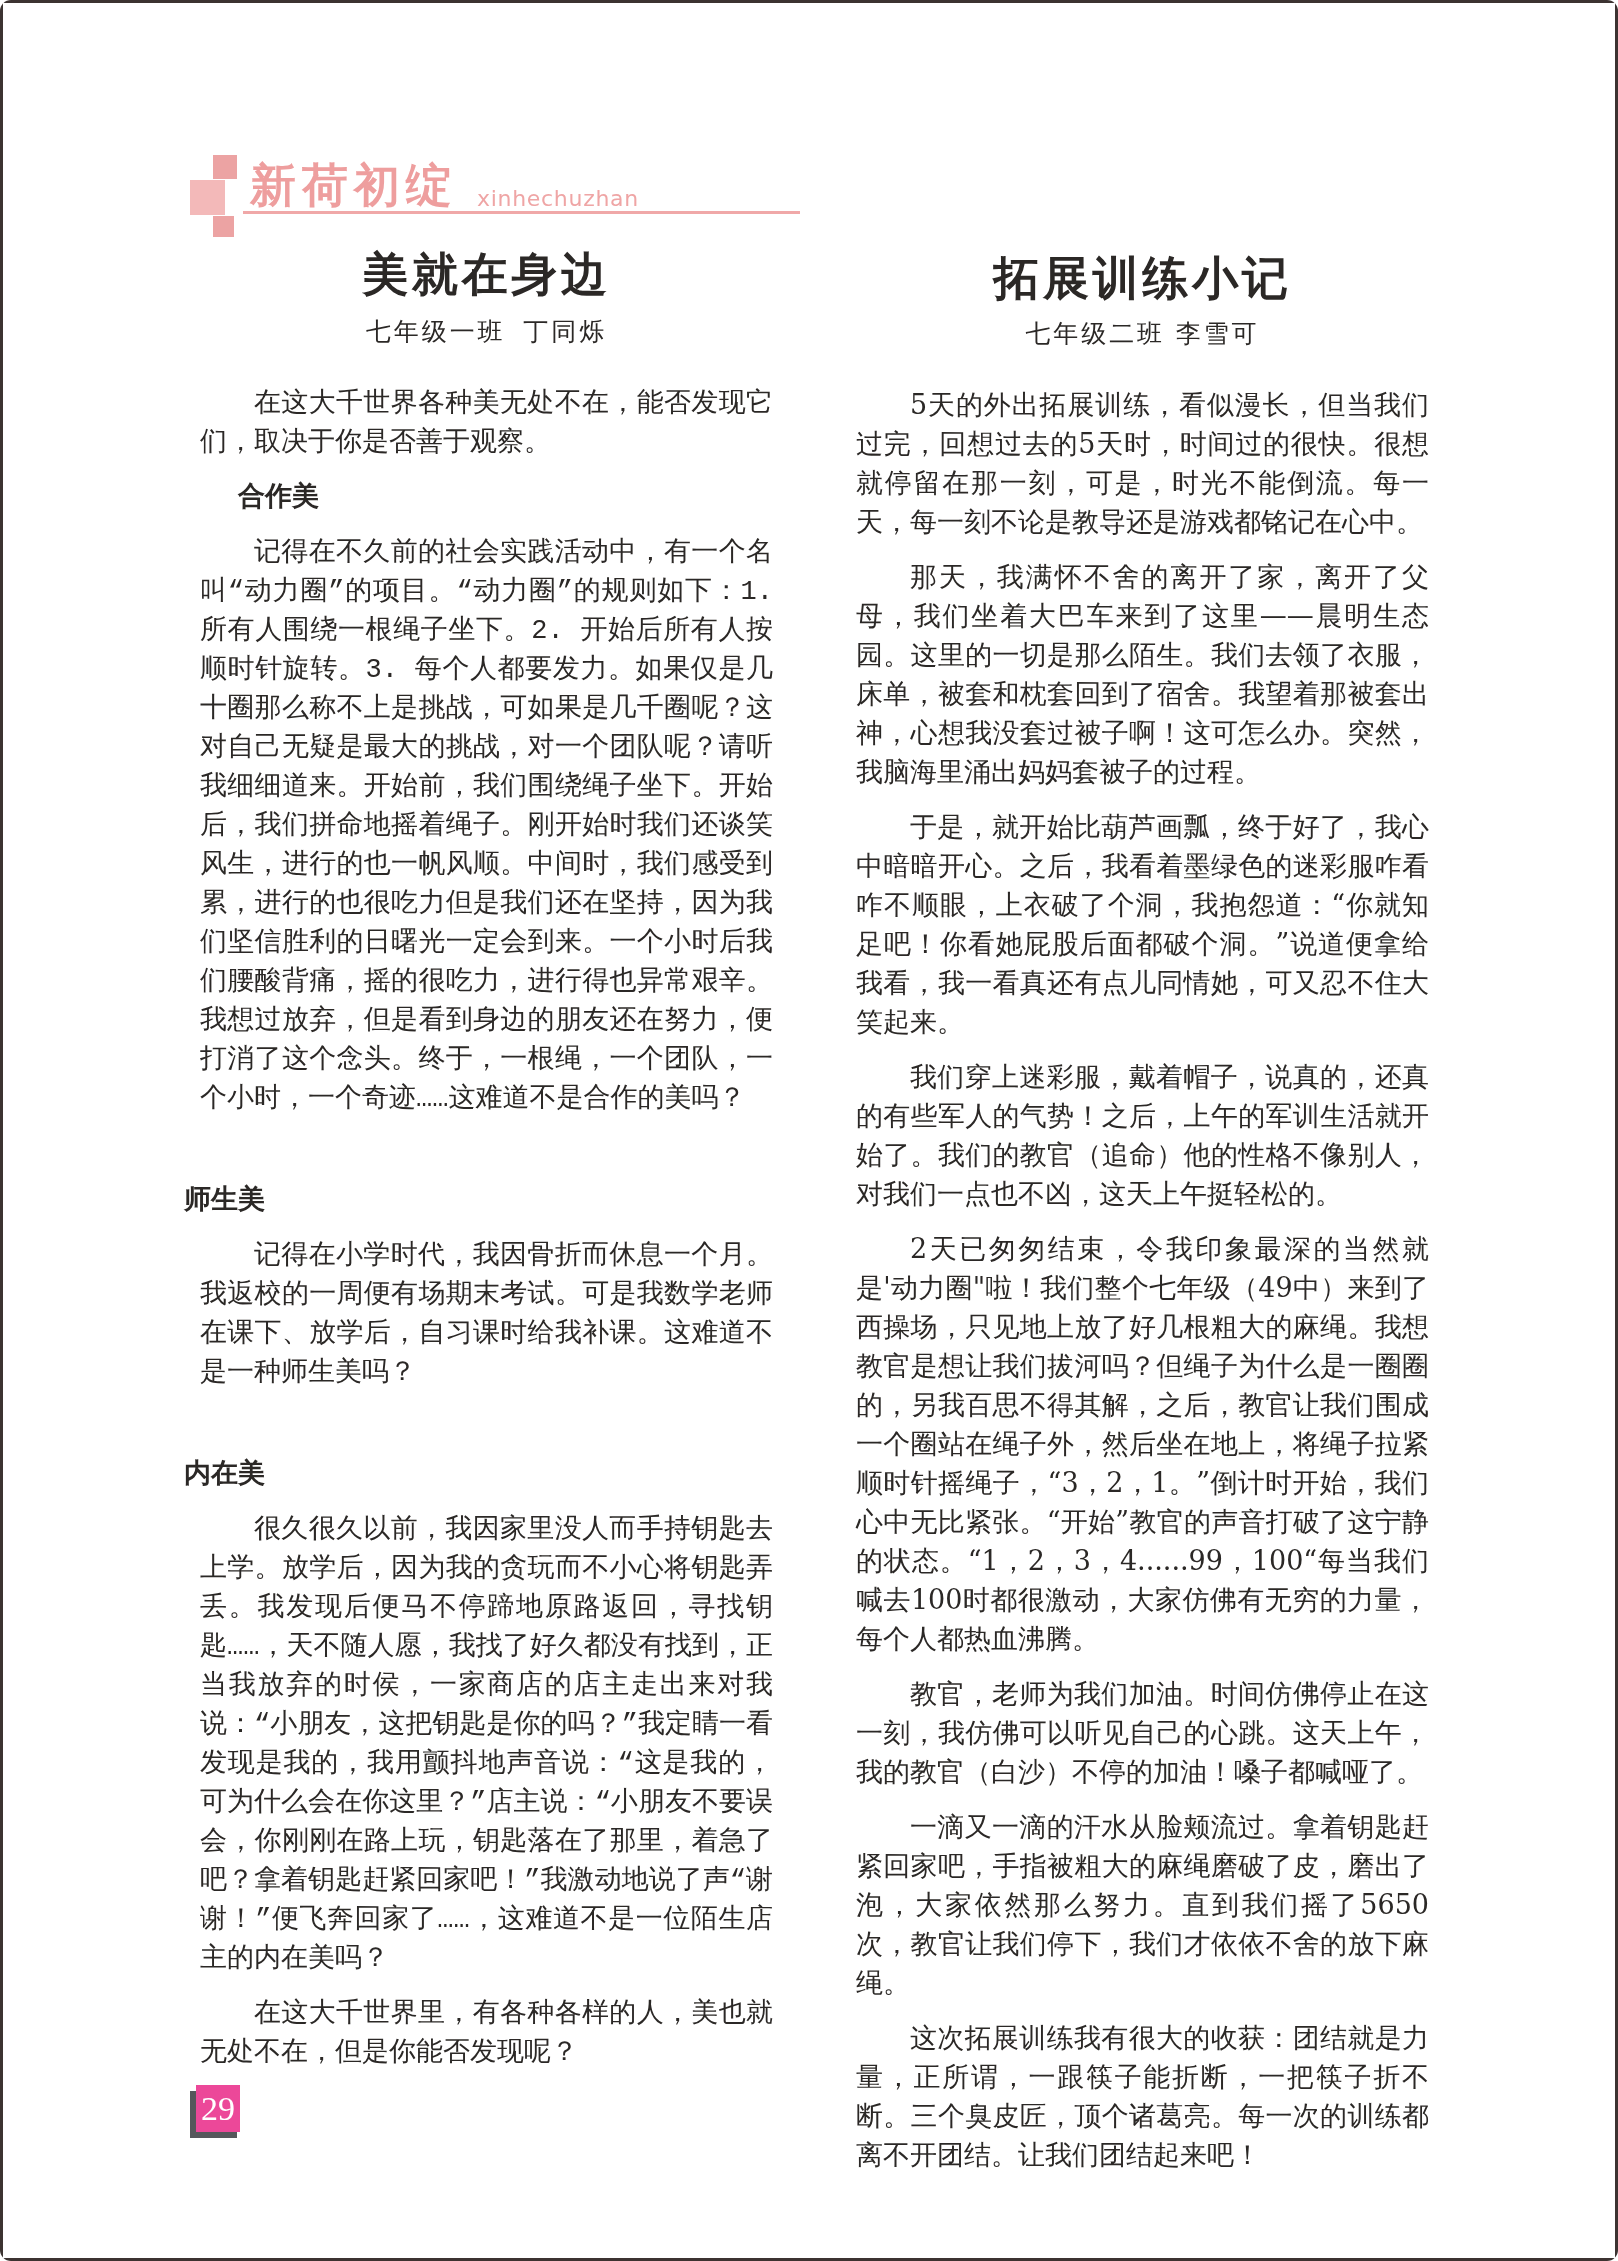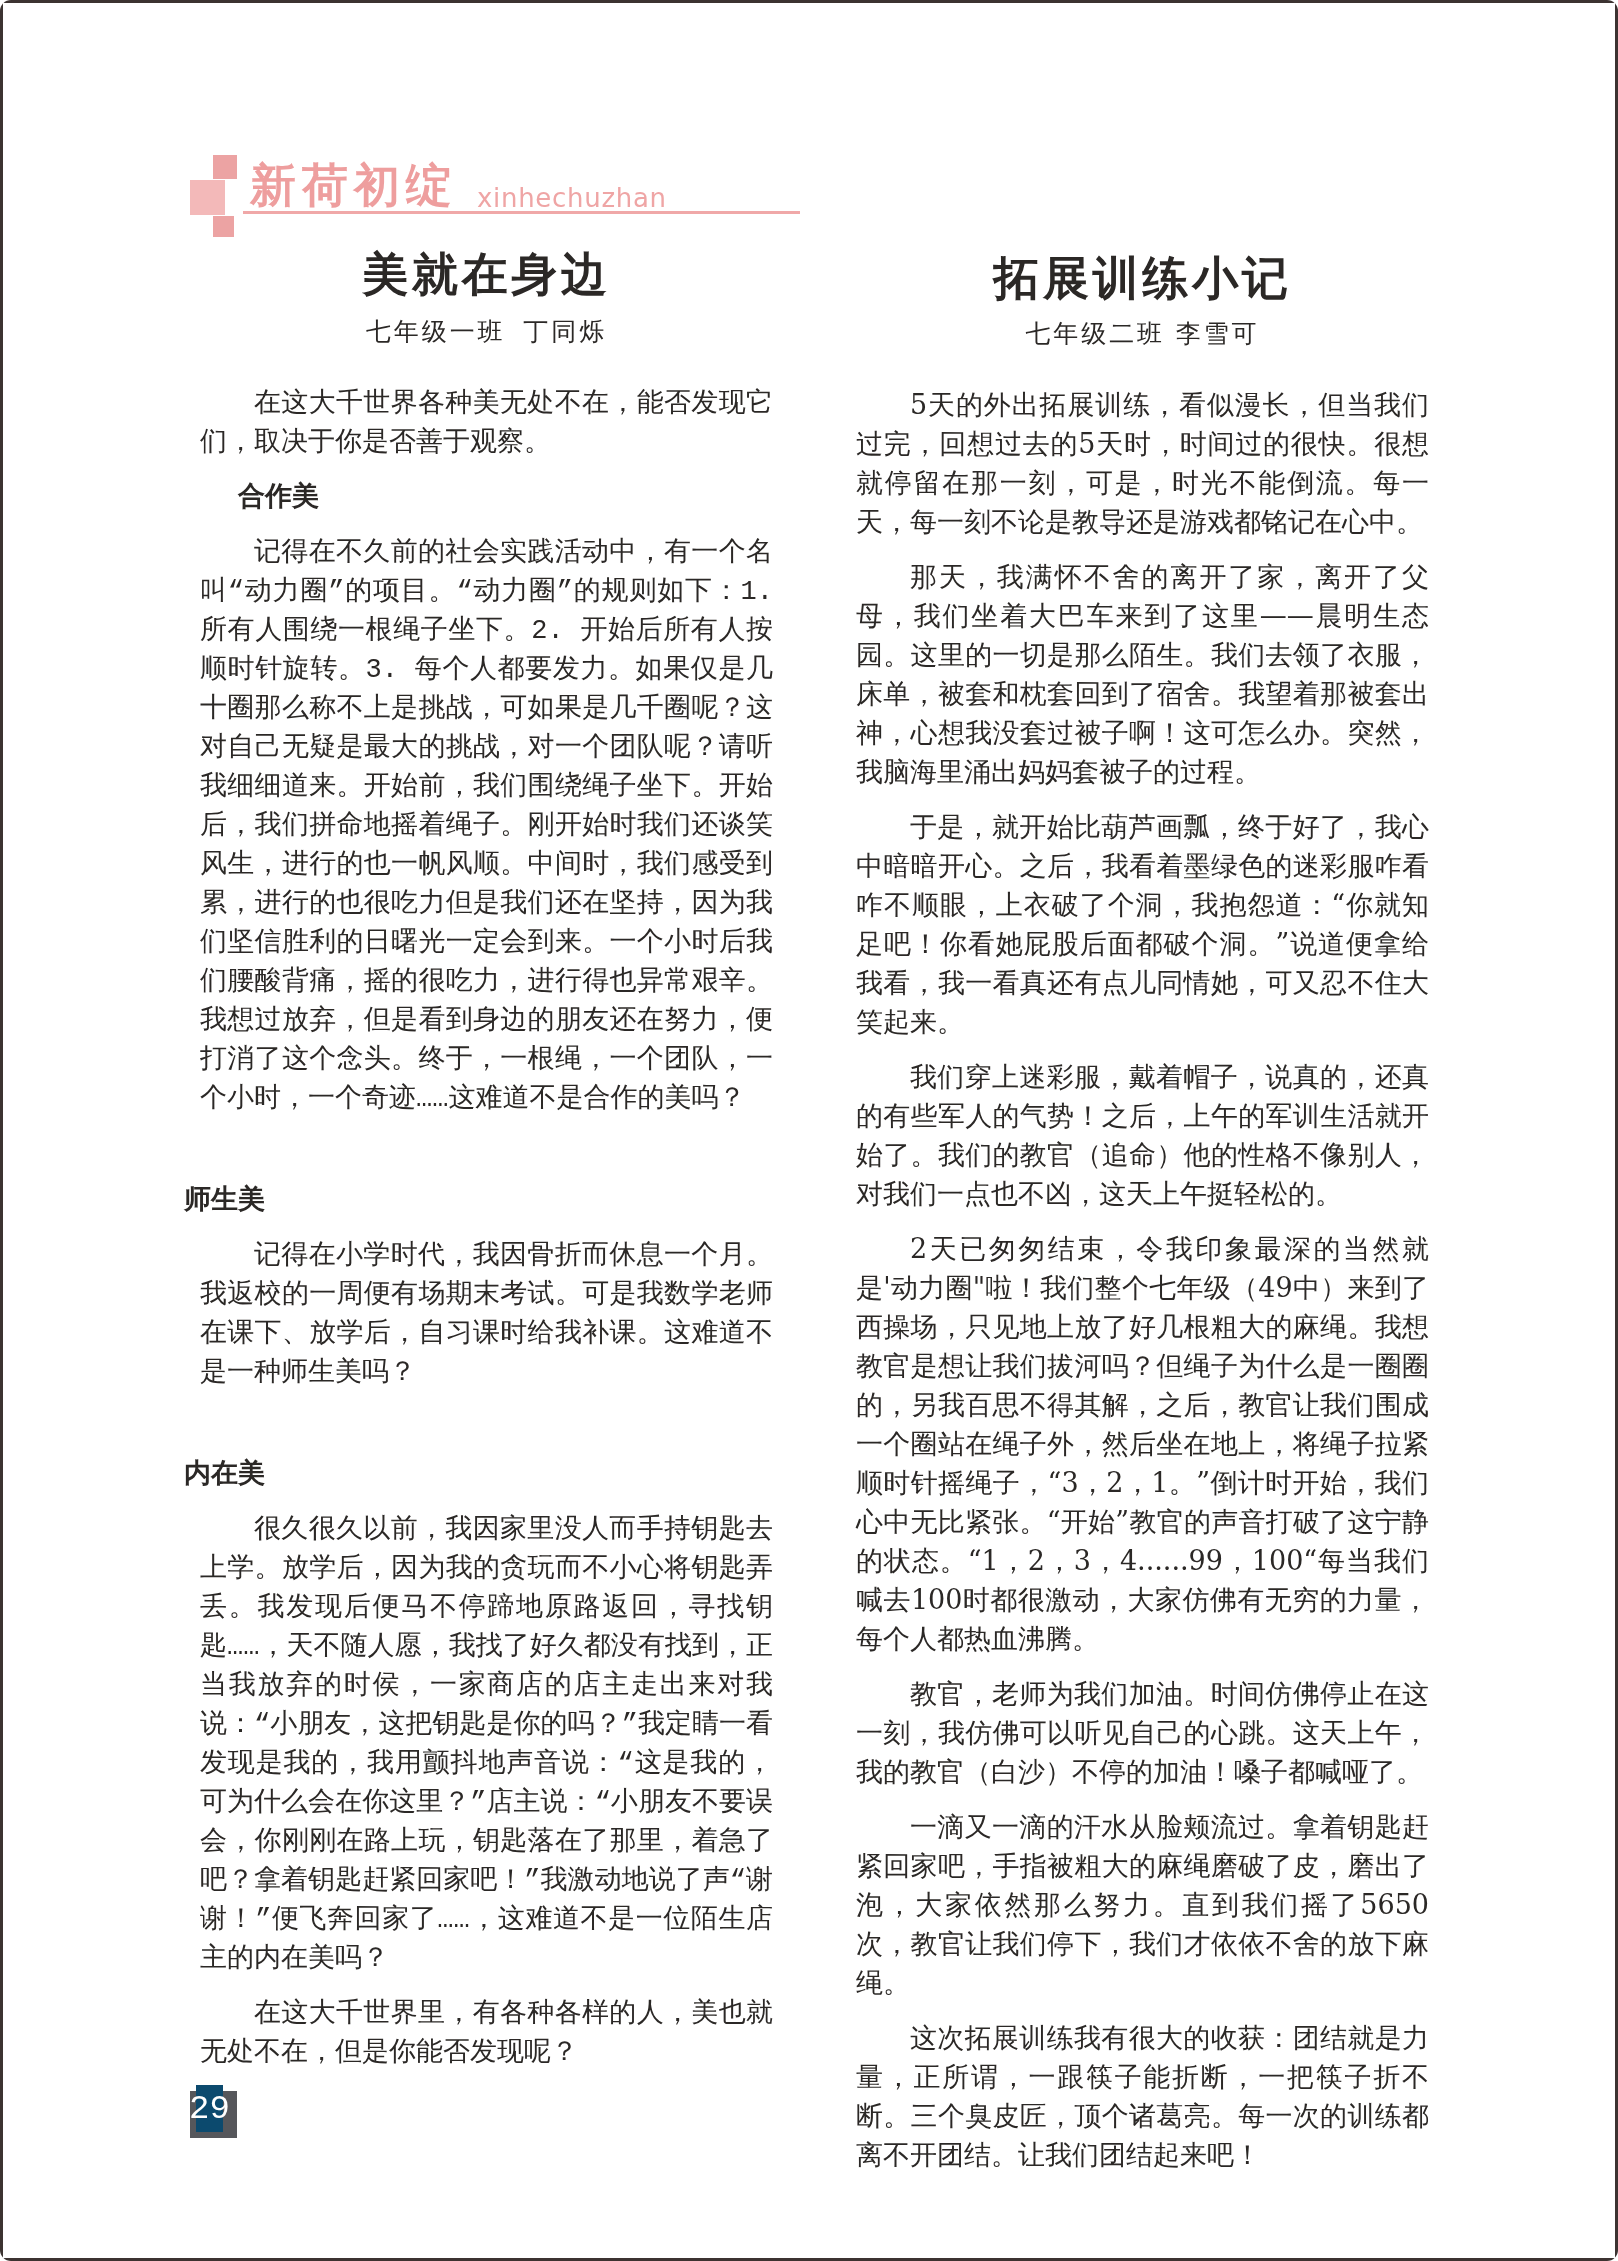--- a/index.html
+++ b/index.html
@@ -24,7 +24,7 @@
   .logo-py{
     position:absolute;left:477px;top:184px;
     font-family:"DejaVu Sans","Liberation Sans",sans-serif;
-    font-size:26px;line-height:29px;color:#efa5a5;letter-spacing:0.7px;
+    font-size:22px;line-height:29px;color:#efa5a5;letter-spacing:0.7px;
   }
   .logo-line{position:absolute;left:243px;top:211px;width:557px;height:2.9px;background:#f0a8a8;}
 

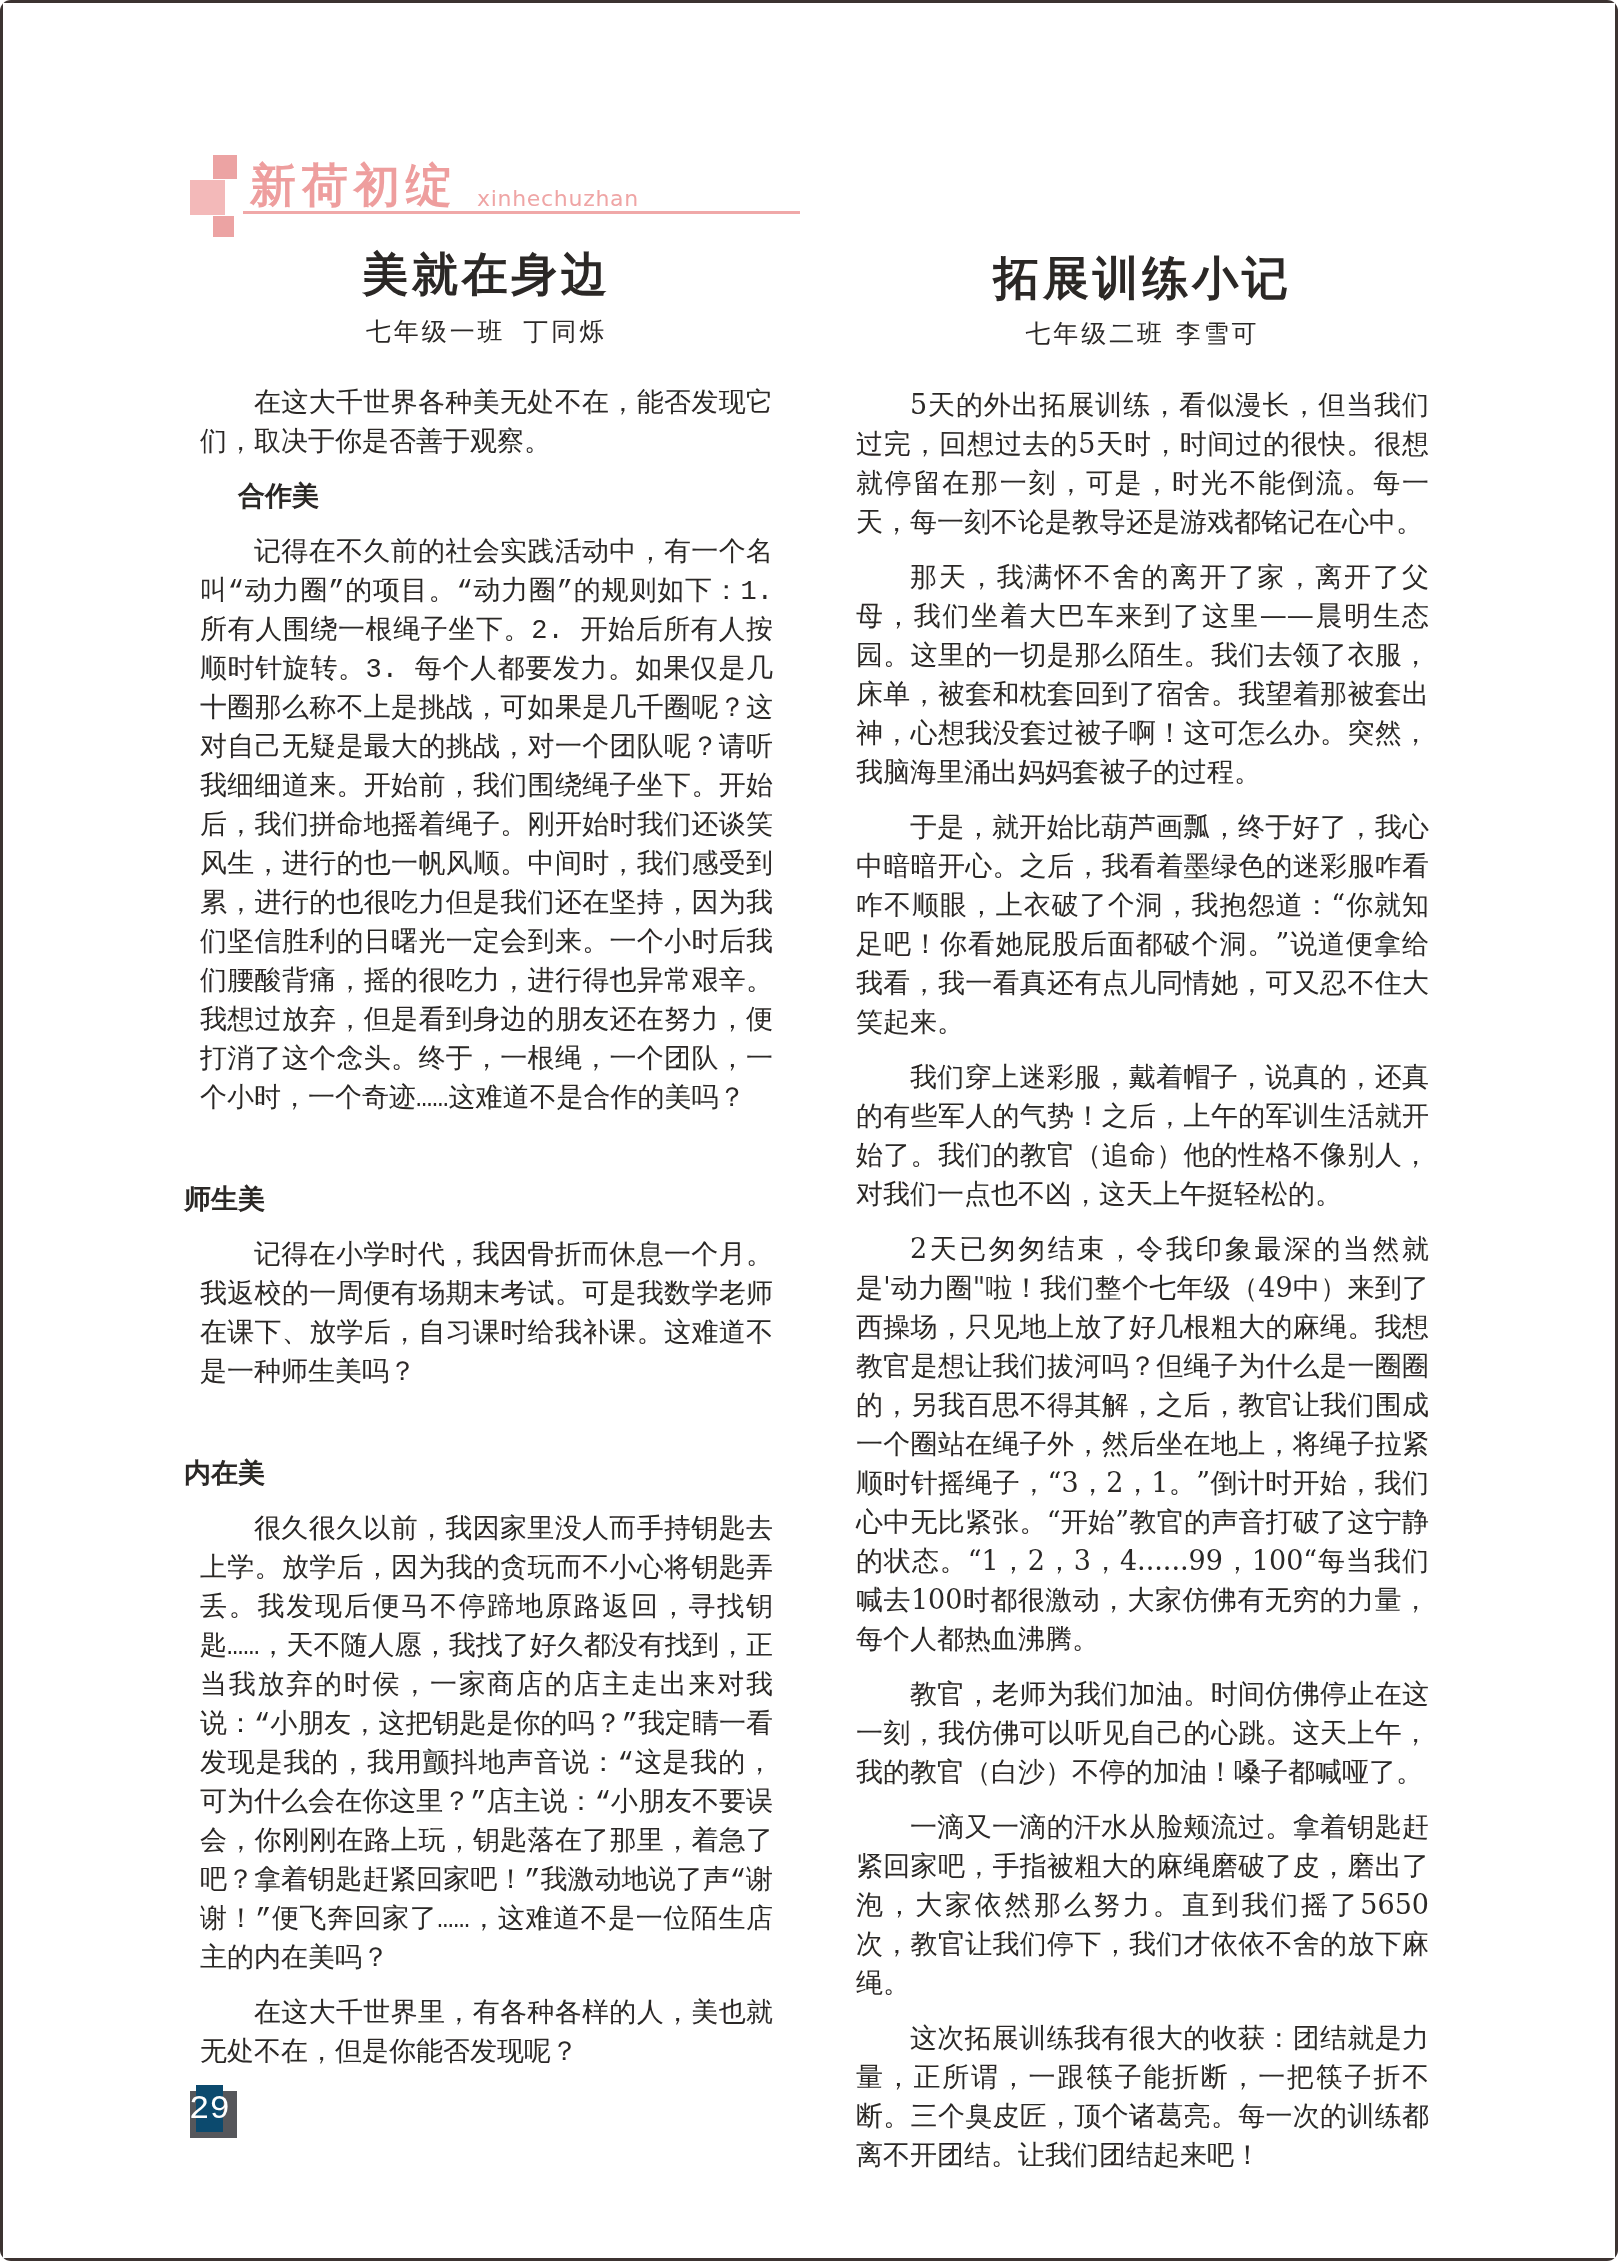--- a/index.html
+++ b/index.html
@@ -49,9 +49,9 @@
   
   .pagenum-shadow{position:absolute;left:190px;top:2091px;width:47px;height:47px;background:#56575b;}
   .pagenum{
-    position:absolute;left:196px;top:2085px;width:27px;height:47px;background:#0c4a6e;
+    position:absolute;left:196px;top:2085px;width:44px;height:47px;background:#ec4899;
     display:flex;align-items:center;justify-content:center;
-    font-family:Liberation Mono, monospace;
+    font-family:Liberation Serif, serif;
     font-size:34px;color:#ffffff;
   }
 </style>

